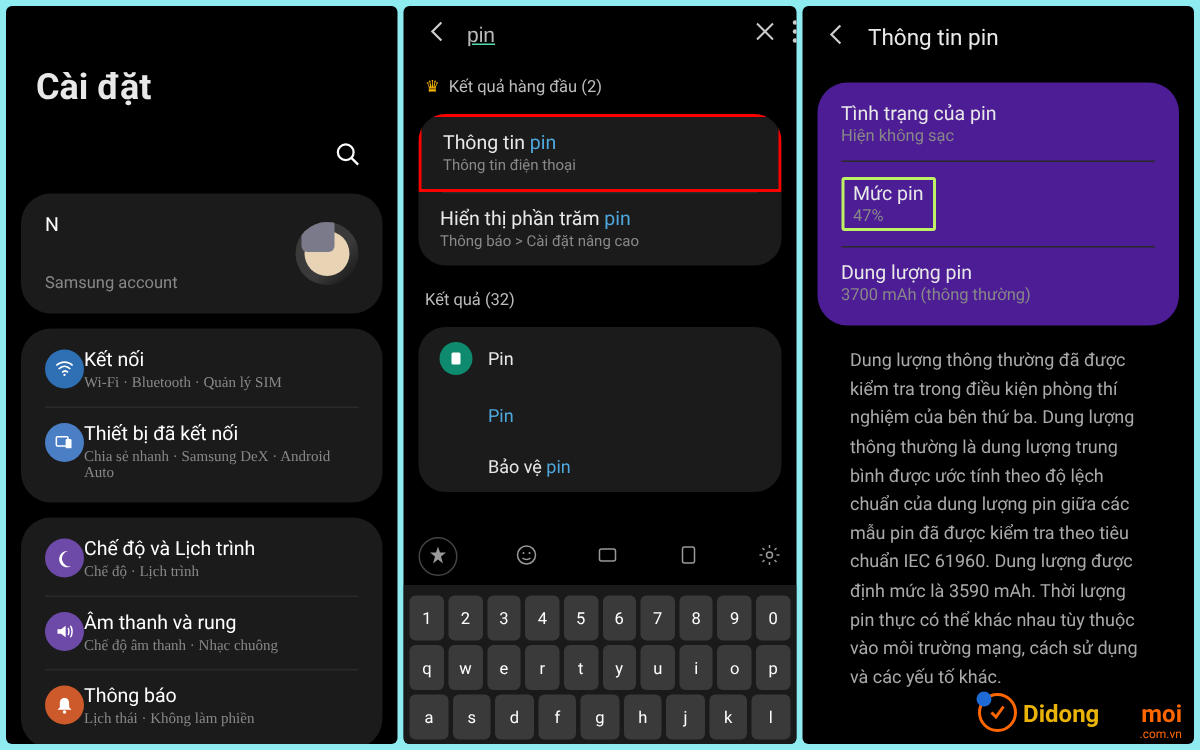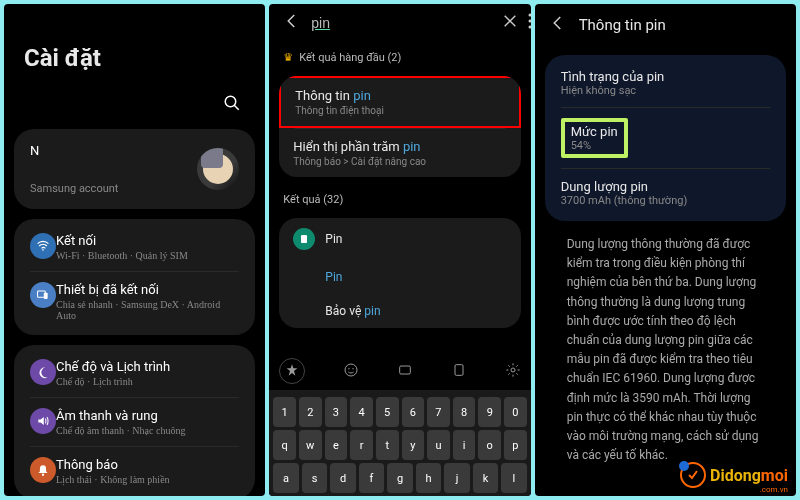--- a/index.html
+++ b/index.html
@@ -48,7 +48,7 @@
   .phone3 .hdr { display:flex; align-items:center; gap:12px; padding:10px 14px; }
   .phone3 .hdr svg{width:18px;height:18px;}
   .phone3 .hdr .t{font-size:15px;}
-  .info-card { background:#0f172a; margin:10px; border-radius:20px; padding:4px 0;}
+  .info-card { background:#4c1d95; margin:10px; border-radius:20px; padding:4px 0;}
   .info-item { padding:10px 16px; }
   .info-item .t{font-size:13px;}
   .info-item .v{font-size:11px; color:#888; margin-top:0;}

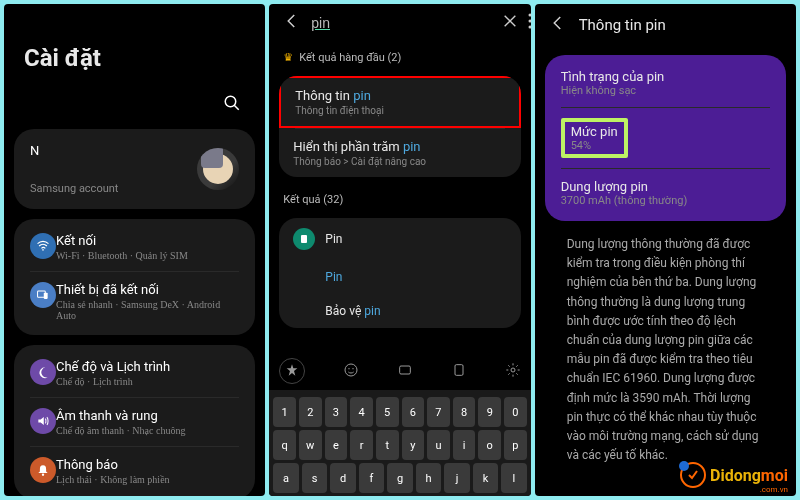--- a/index.html
+++ b/index.html
@@ -52,7 +52,7 @@
   .info-item { padding:10px 16px; }
   .info-item .t{font-size:13px;}
   .info-item .v{font-size:11px; color:#888; margin-top:0;}
-  .red-sm { border:4px solid #bef264; display:inline-block; border-radius:2px; }
+  .red-sm { border:2px solid #bef264; display:inline-block; border-radius:2px; }
   .desc { padding:4px 32px; font-size:12px; line-height:1.6; color:#aaa;}
   .watermark { position:absolute; bottom:8px; right:8px; display:flex; align-items:center; gap:4px; font-size:16px; font-weight:700; }
   .watermark .logo-c{width:26px;height:26px;border-radius:50%;border:2px solid #f60;display:flex;align-items:center;justify-content:center;position:relative;}

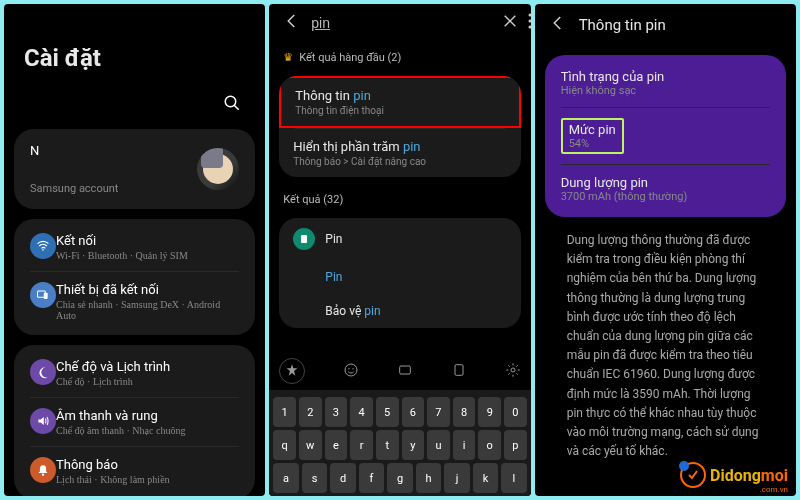--- a/index.html
+++ b/index.html
@@ -275,7 +275,7 @@
         <div class="v">Hiện không sạc</div>
       </div>
       <div class="divider"></div>
-      <div class="info-item"><div class="red-sm" style="padding:2px 6px"><div class="t">Mức pin</div><div class="v">54%</div></div></div>
+      <div class="info-item"><div class="red-sm" style="padding:2px 6px"><div class="t">Mức pin</div><div class="v">47%</div></div></div>
       <div class="divider"></div>
       <div class="info-item">
         <div class="t">Dung lượng pin</div>

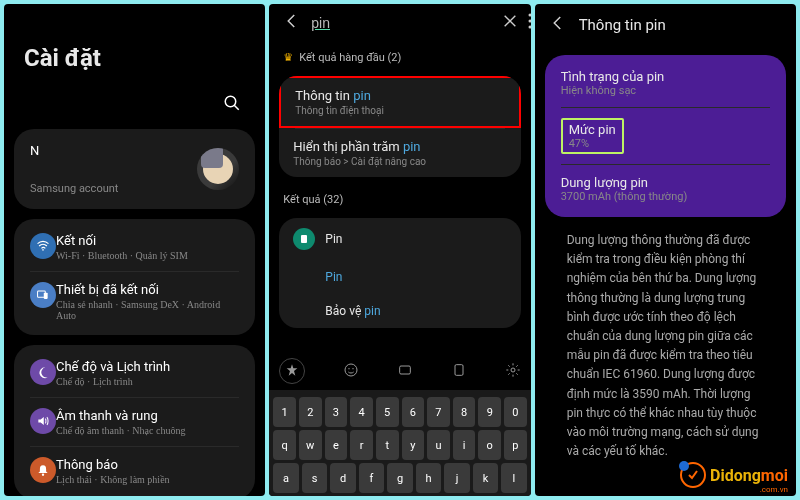--- a/index.html
+++ b/index.html
@@ -58,7 +58,7 @@
   .watermark .logo-c{width:26px;height:26px;border-radius:50%;border:2px solid #f60;display:flex;align-items:center;justify-content:center;position:relative;}
   .watermark .logo-c::before{content:'';position:absolute;width:10px;height:10px;background:#1e6bd6;border-radius:50%;left:-3px;top:-3px;}
   .watermark .d1{color:#eab308;text-align:center;}
-  .watermark .d2{color:#f60;}
+  .watermark .d2{color:#f60;padding-left:28px;}
   .watermark .sub{font-size:8px;color:#f60;font-weight:400;position:absolute;bottom:-6px;right:0;}
 </style>
 </head>

